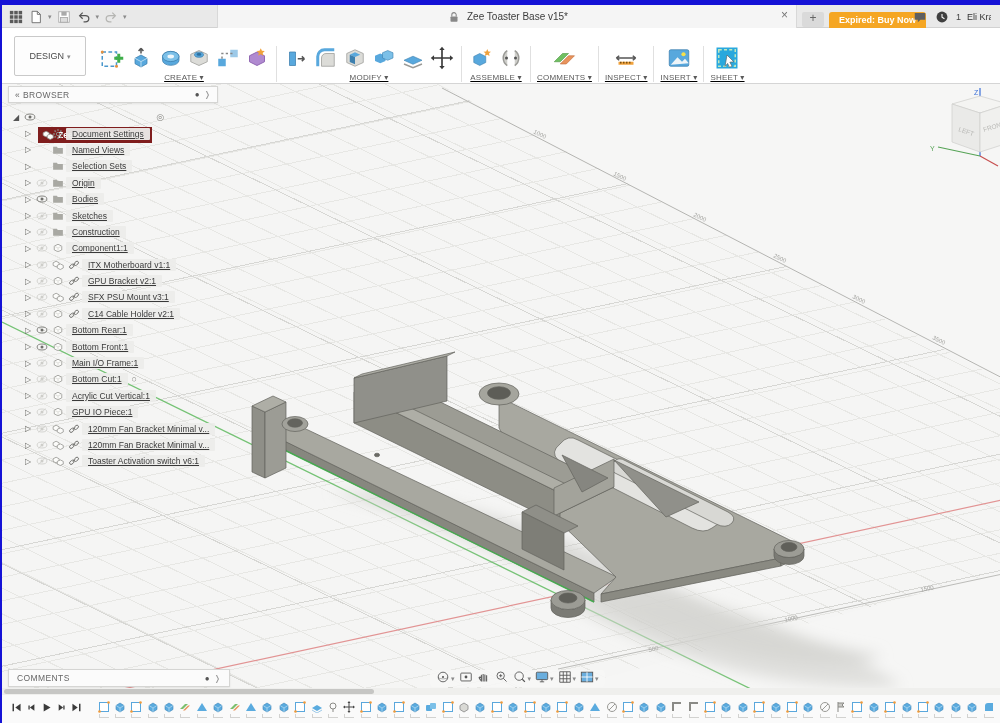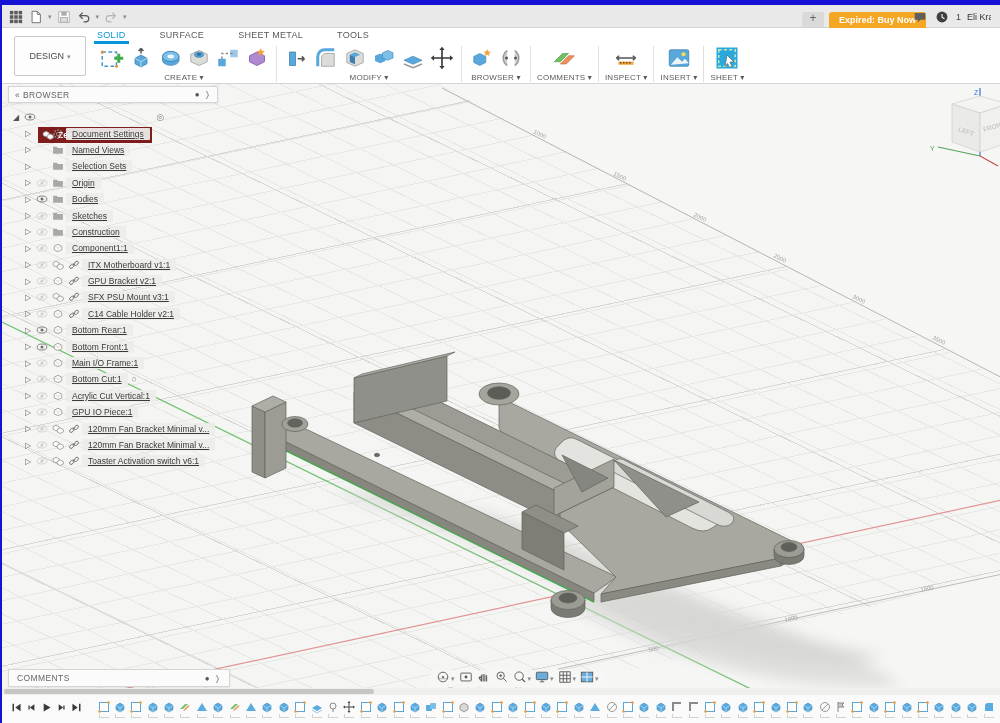--- a/index.html
+++ b/index.html
@@ -148,6 +148,16 @@
         </span>
         <span class="caret">▾</span>
       </div>
+    <div class="doc-tab">
+      <span class="tb-ic">
+          <svg viewBox="0 0 16 16" xmlns="http://www.w3.org/2000/svg">
+            <rect x="4" y="7.5" width="8" height="6" rx=".8" fill="#888"></rect>
+            <path d="M5.5 7.5V5.5a2.5 2.5 0 0 1 5 0v2" fill="none" stroke="#888" stroke-width="1.2"></path>
+          </svg>
+        </span>
+      <span class="doc-title">Zee Toaster Base v15*</span>
+      <span class="tab-close">×</span>
+    </div>
     <div class="new-tab">+</div>
     <div class="expired">Expired: Buy Now</div>
     <div class="tb-right">

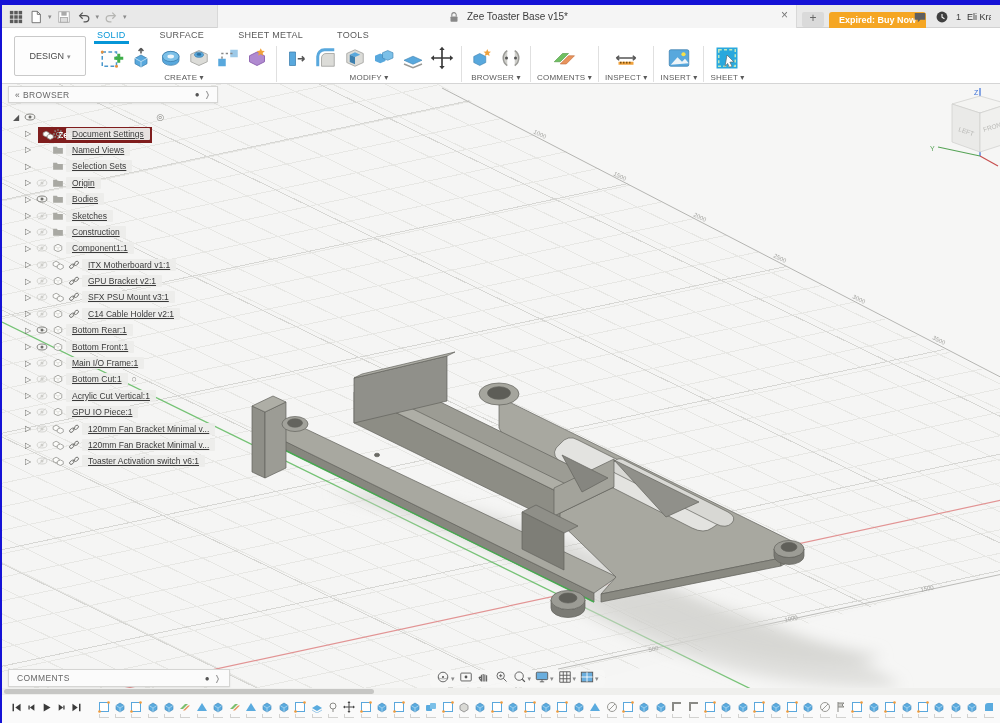--- a/index.html
+++ b/index.html
@@ -182,12 +182,6 @@
       <span>DESIGN</span>
       <span class="caret">▾</span>
     </div>
-    <div class="ribbon-tabs" id="ribbon-tabs">
-        <div class="ribbon-tab active">SOLID</div>
-        <div class="ribbon-tab">SURFACE</div>
-        <div class="ribbon-tab">SHEET METAL</div>
-        <div class="ribbon-tab">TOOLS</div>
-      </div>
     <div class="groups" id="tool-groups">
         <div class="group">
           <div class="group-icons">

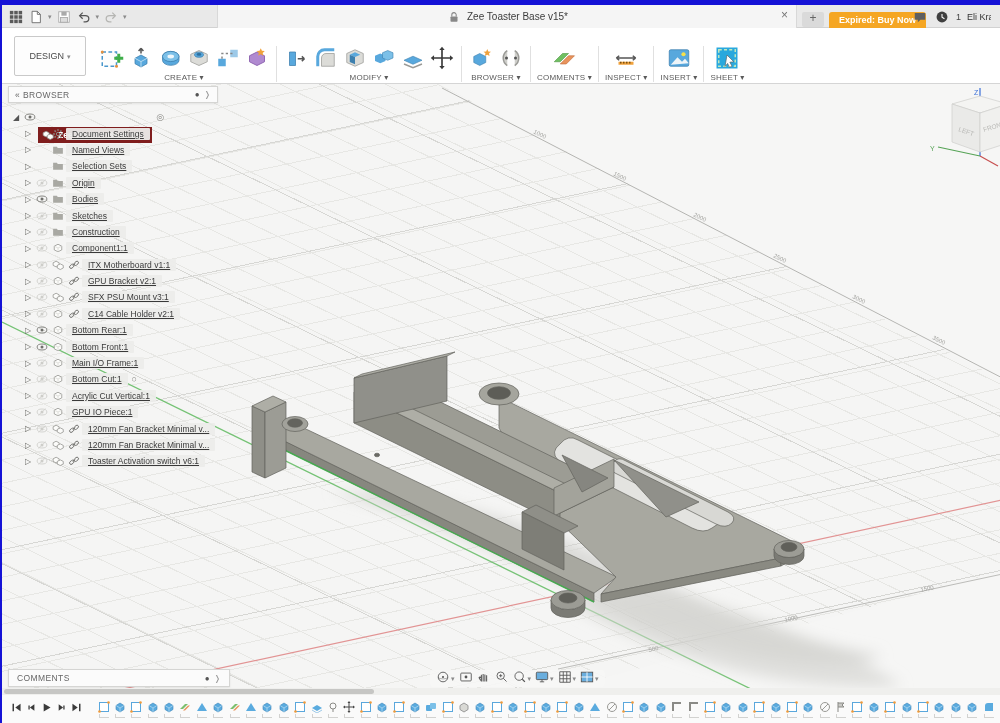--- a/index.html
+++ b/index.html
@@ -38,7 +38,7 @@
   .ribbon-tab{font-size:9px;color:#5a5a5a;letter-spacing:.3px;padding:0 3px 2px 3px;}
   .ribbon-tab.active{color:#0696d7;border-bottom:3px solid #0696d7;}
   .groups{position:absolute;left:92px;top:16px;display:flex;align-items:flex-start;}
-  .group{display:flex;flex-direction:column;align-items:center;padding:0 4px;}
+  .group{display:flex;flex-direction:column;align-items:center;padding:0 4px;text-decoration:underline;}
   .group-icons{display:flex;align-items:center;height:28px;gap:2px;}
   .tool-btn{width:27px;height:27px;display:flex;align-items:center;justify-content:center;}
   .tool-btn svg{width:24px;height:24px;}

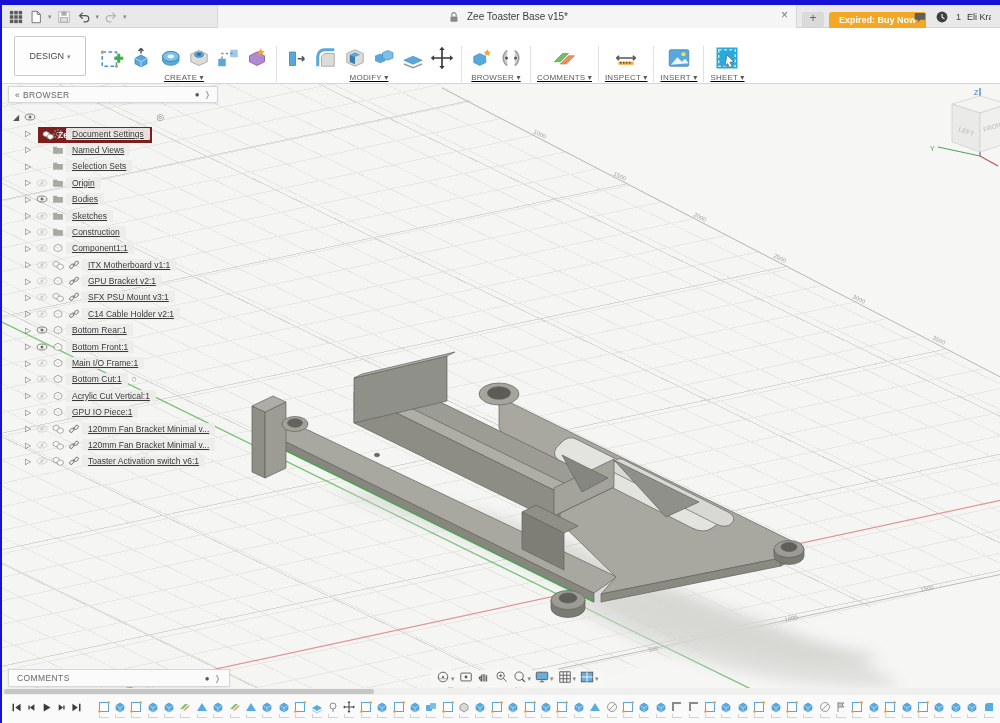--- a/index.html
+++ b/index.html
@@ -291,7 +291,7 @@
               </svg>
             </div>
           </div>
-          <div class="group-label">BROWSER ▾</div>
+          <div class="group-label">ASSEMBLE ▾</div>
         </div>
         <div class="gsep"></div>
         <div class="group">

